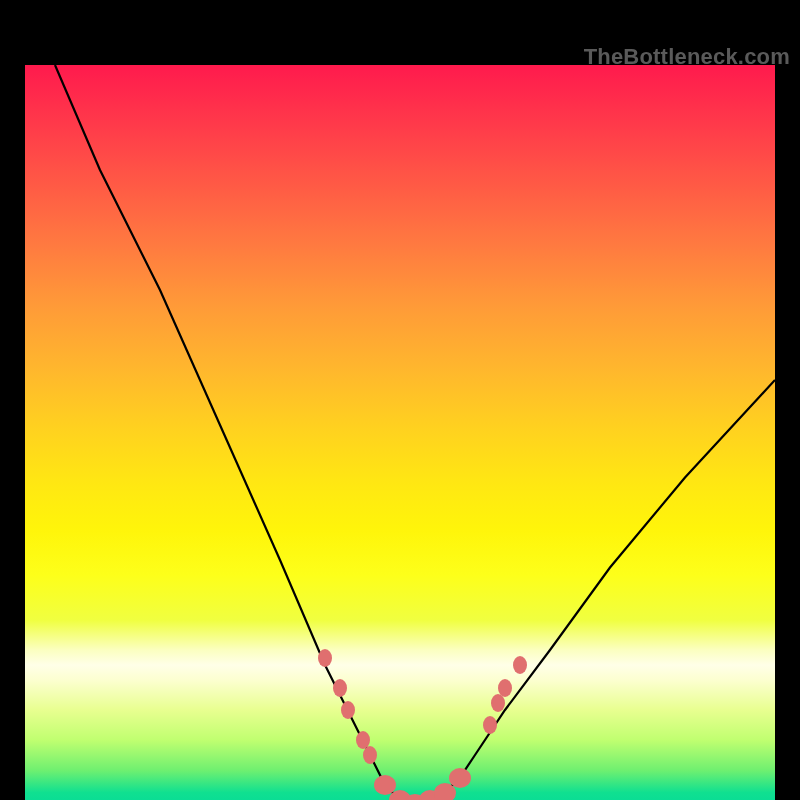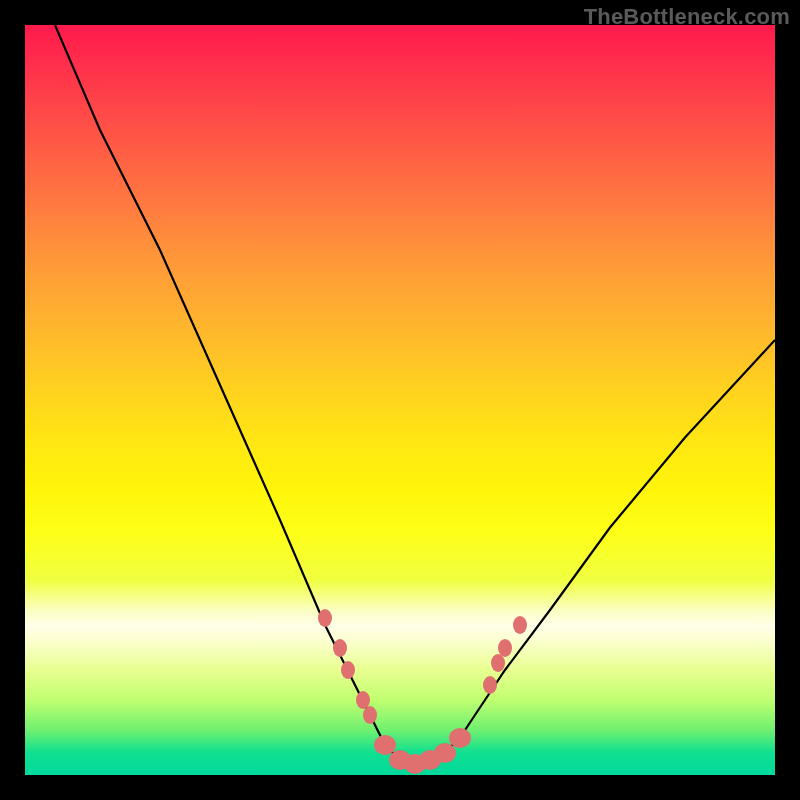--- a/index.html
+++ b/index.html
@@ -9,6 +9,7 @@
     width: 800px;
     height: 572px;
     background: #000;
+    margin-top: 40px;
   }
   .plot {
     position: absolute;

